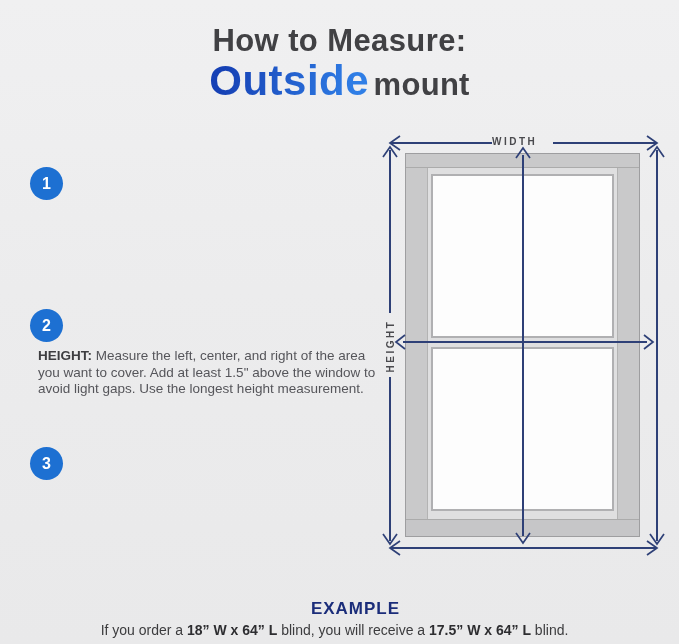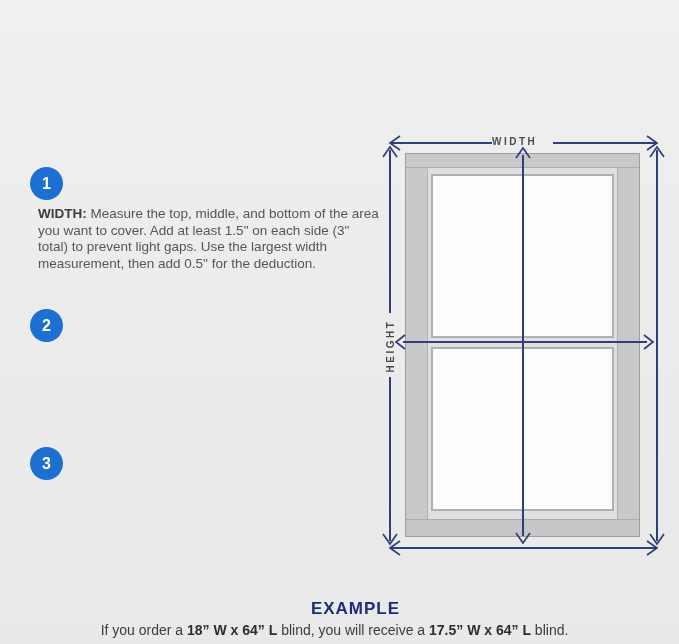--- a/index.html
+++ b/index.html
@@ -75,6 +75,7 @@
 <div class="page">
 
   <header class="title">
+    <div class="title-line1">How to Measure:</div>
   </header>
 
   <section class="step step-1">

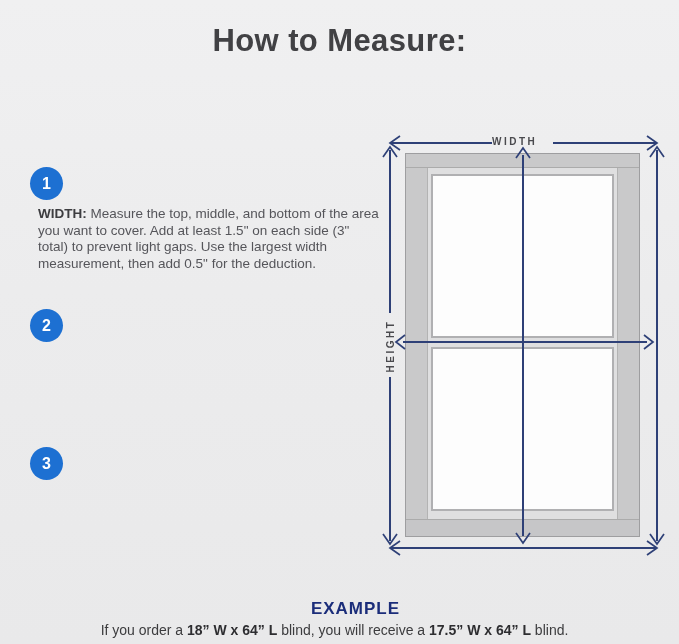--- a/index.html
+++ b/index.html
@@ -76,6 +76,10 @@
 
   <header class="title">
     <div class="title-line1">How to Measure:</div>
+    <div class="title-line2">
+      <span class="title-highlight">Outside</span>
+      <span class="title-suffix">mount</span>
+    </div>
   </header>
 
   <section class="step step-1">

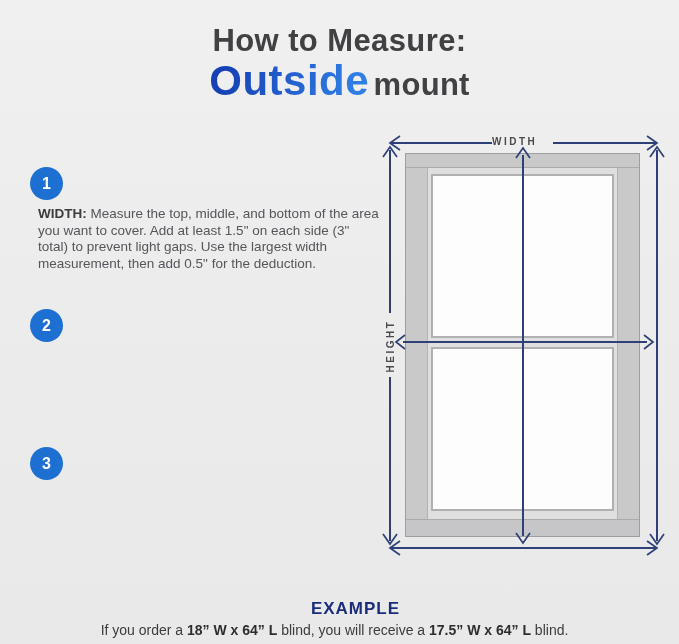--- a/index.html
+++ b/index.html
@@ -84,7 +84,6 @@
 
   <section class="step step-1">
     <div class="step-badge">1</div>
-    <p class="step-text"><b>WIDTH:</b> <span>Measure the top, middle, and bottom of the area you want to cover. Add at least 1.5" on each side (3" total) to prevent light gaps. Use the largest width measurement, then add 0.5" for the deduction.</span></p>
   </section>
 
   <section class="step step-2">

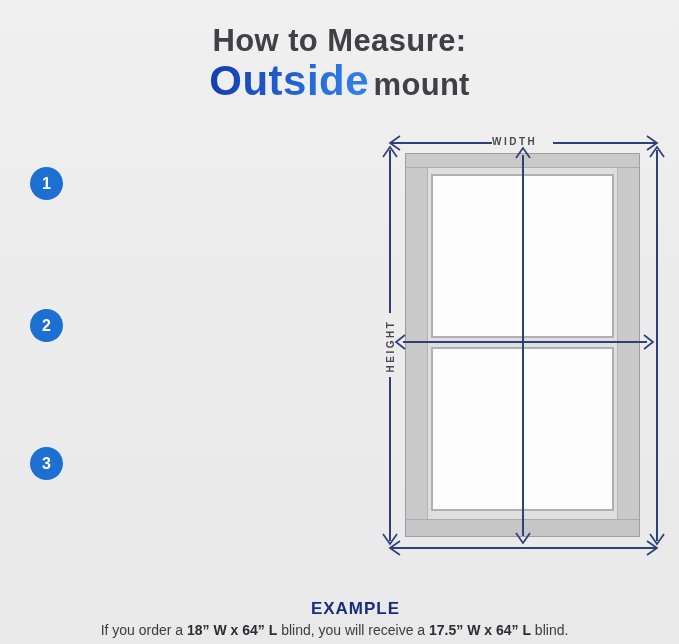--- a/index.html
+++ b/index.html
@@ -88,6 +88,7 @@
 
   <section class="step step-2">
     <div class="step-badge">2</div>
+    <p class="step-text"><b>HEIGHT:</b> <span>Measure the left, center, and right of the area you want to cover. Add at least 1.5" above the window to avoid light gaps. Use the longest height measurement.</span></p>
   </section>
 
   <section class="step step-3">

